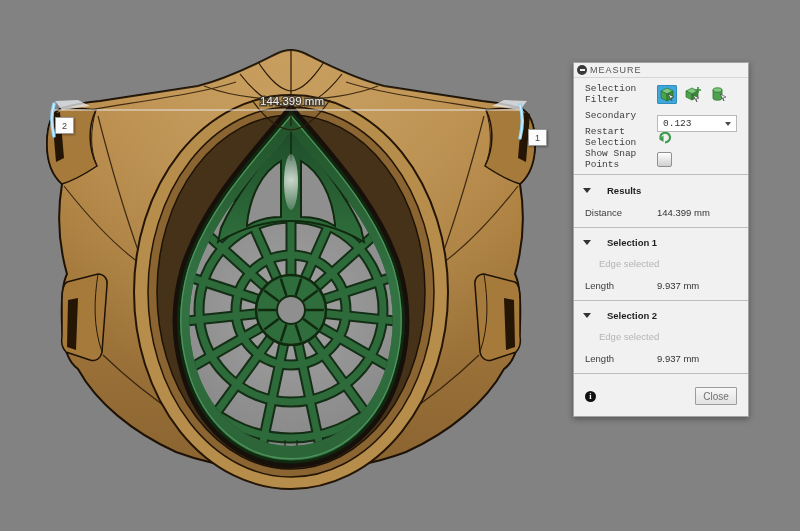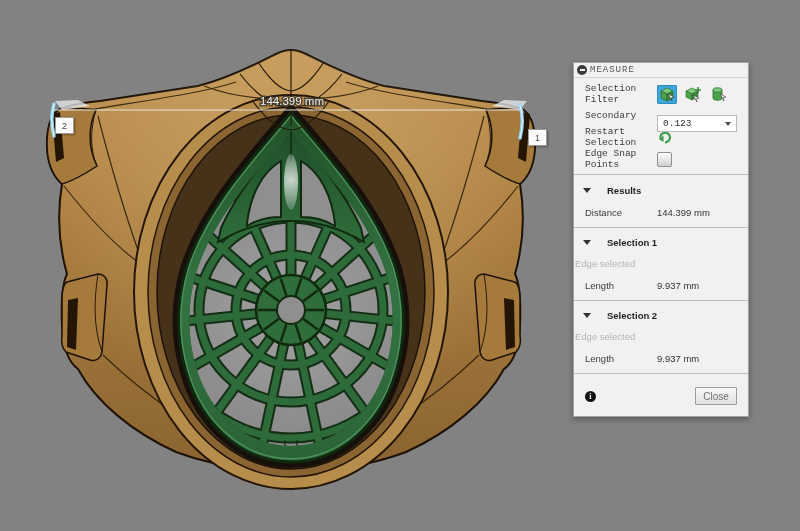--- a/index.html
+++ b/index.html
@@ -32,7 +32,7 @@
   .grip-dot{width:10px;height:10px;border-radius:50%;background:#3a3a3a;
     display:flex;align-items:center;justify-content:center;flex:0 0 auto;}
   .grip-dot::after{content:"";width:5px;height:1.5px;background:#f1f1f1;display:block;}
-  .panel-title{font-size:9px;color:#555;letter-spacing:1px;font-family:Liberation Mono, monospace;}
+  .panel-title{font-size:9px;color:#555;letter-spacing:1px;}
 
   .form{padding-top:6px;font-family:Liberation Mono, monospace;}
   .drow{display:flex;align-items:center;padding:0 11px;}

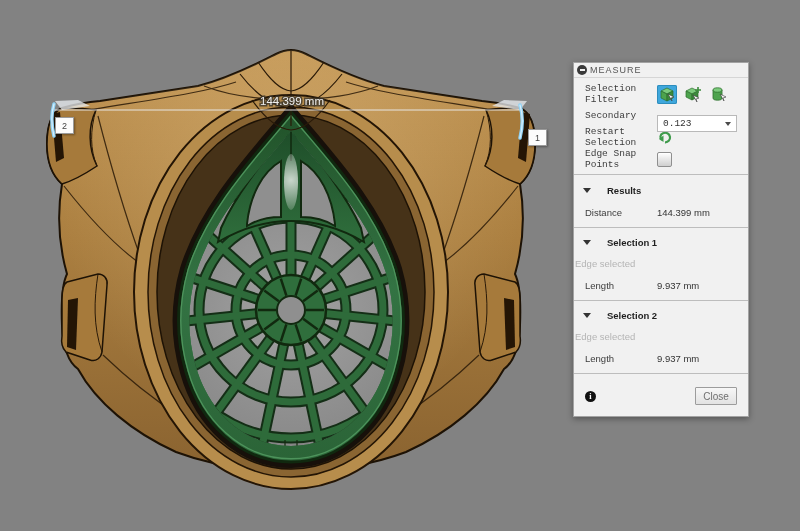--- a/index.html
+++ b/index.html
@@ -343,7 +343,7 @@
     </div>
 
     <div class="drow h22">
-      <span class="dlabel">Edge Snap Points</span>
+      <span class="dlabel">Show Snap Points</span>
       <span class="checkbox"></span>
     </div>
   </div>

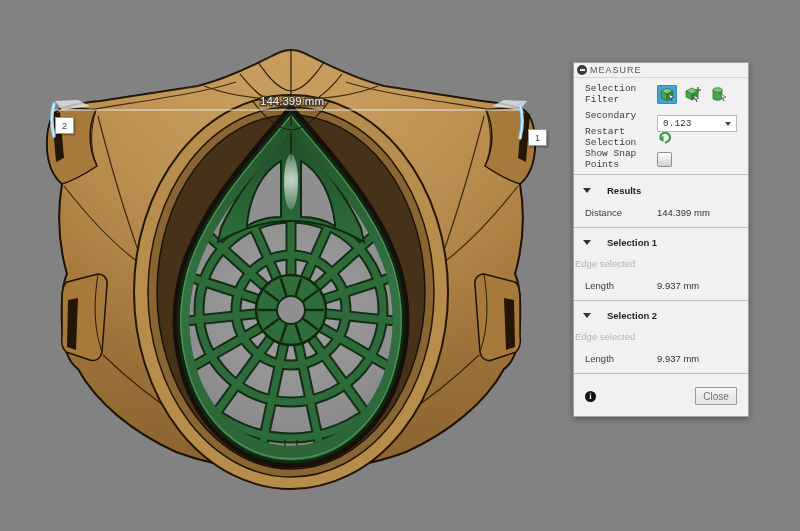--- a/index.html
+++ b/index.html
@@ -63,7 +63,7 @@
   .sect{display:flex;align-items:center;gap:16px;padding:0 9px;font-weight:bold;color:#1f1f1f;}
   .tri{width:0;height:0;border-left:4px solid transparent;border-right:4px solid transparent;
     border-top:5px solid #333;}
-  .status{padding:0 1px;color:#b4b4b4;display:flex;align-items:center;}
+  .status{padding:0 25px;color:#b4b4b4;display:flex;align-items:center;}
 
   .footer{height:36px;display:flex;align-items:center;padding:0 11px;}
   .info-dot{width:11px;height:11px;border-radius:50%;background:#111;color:#fff;

